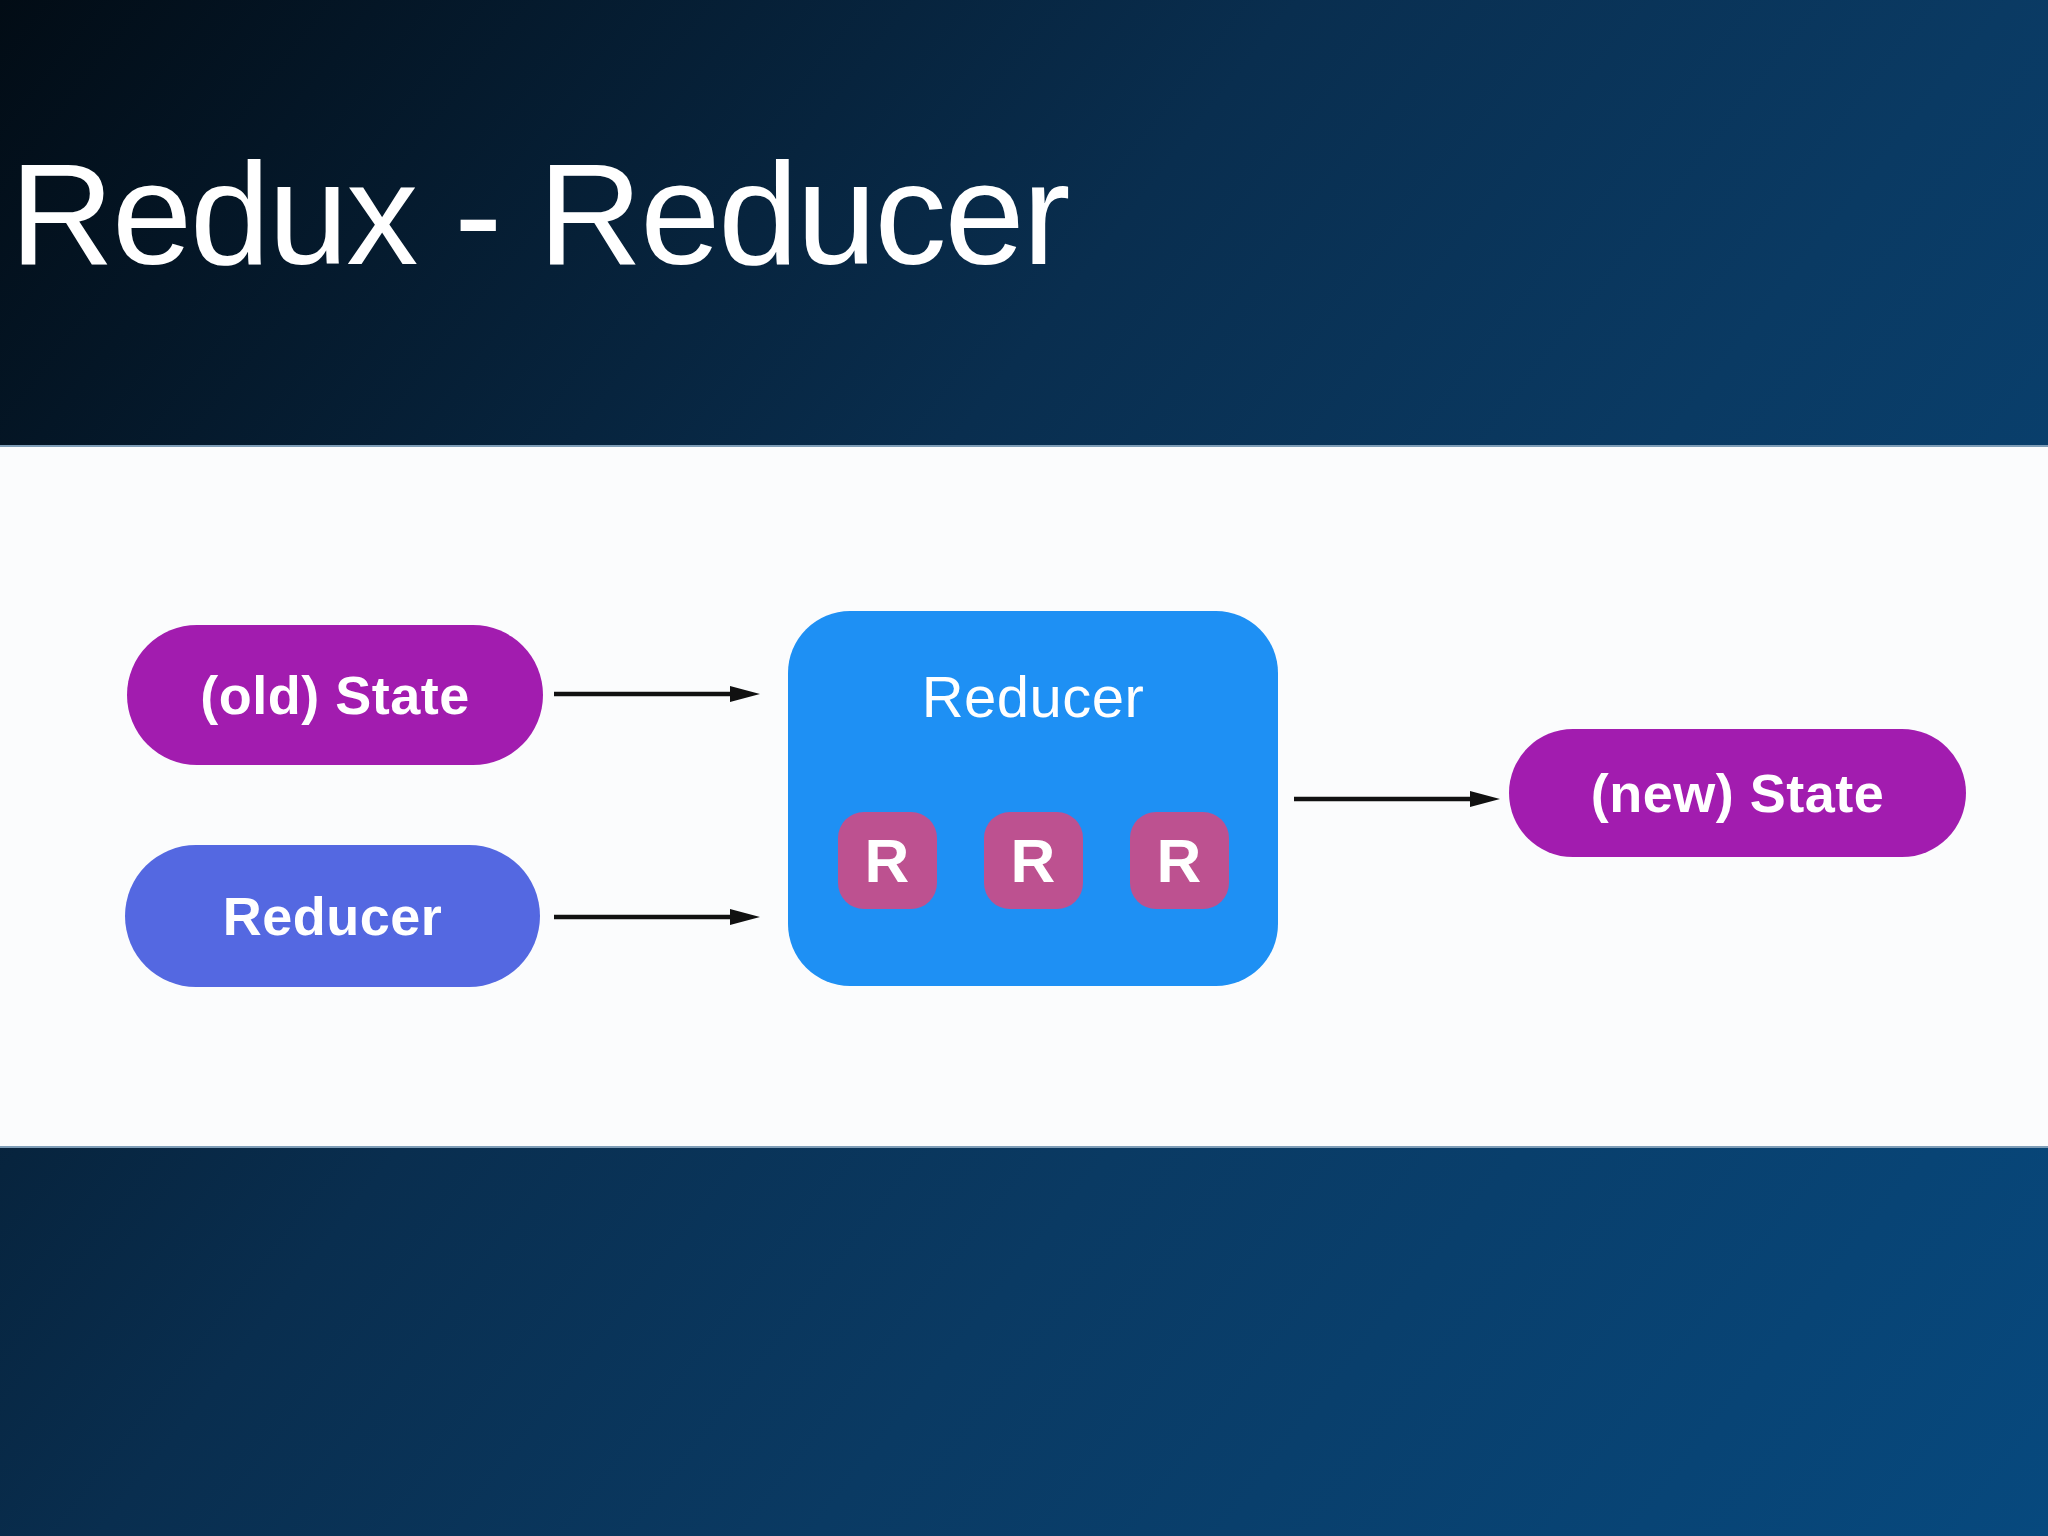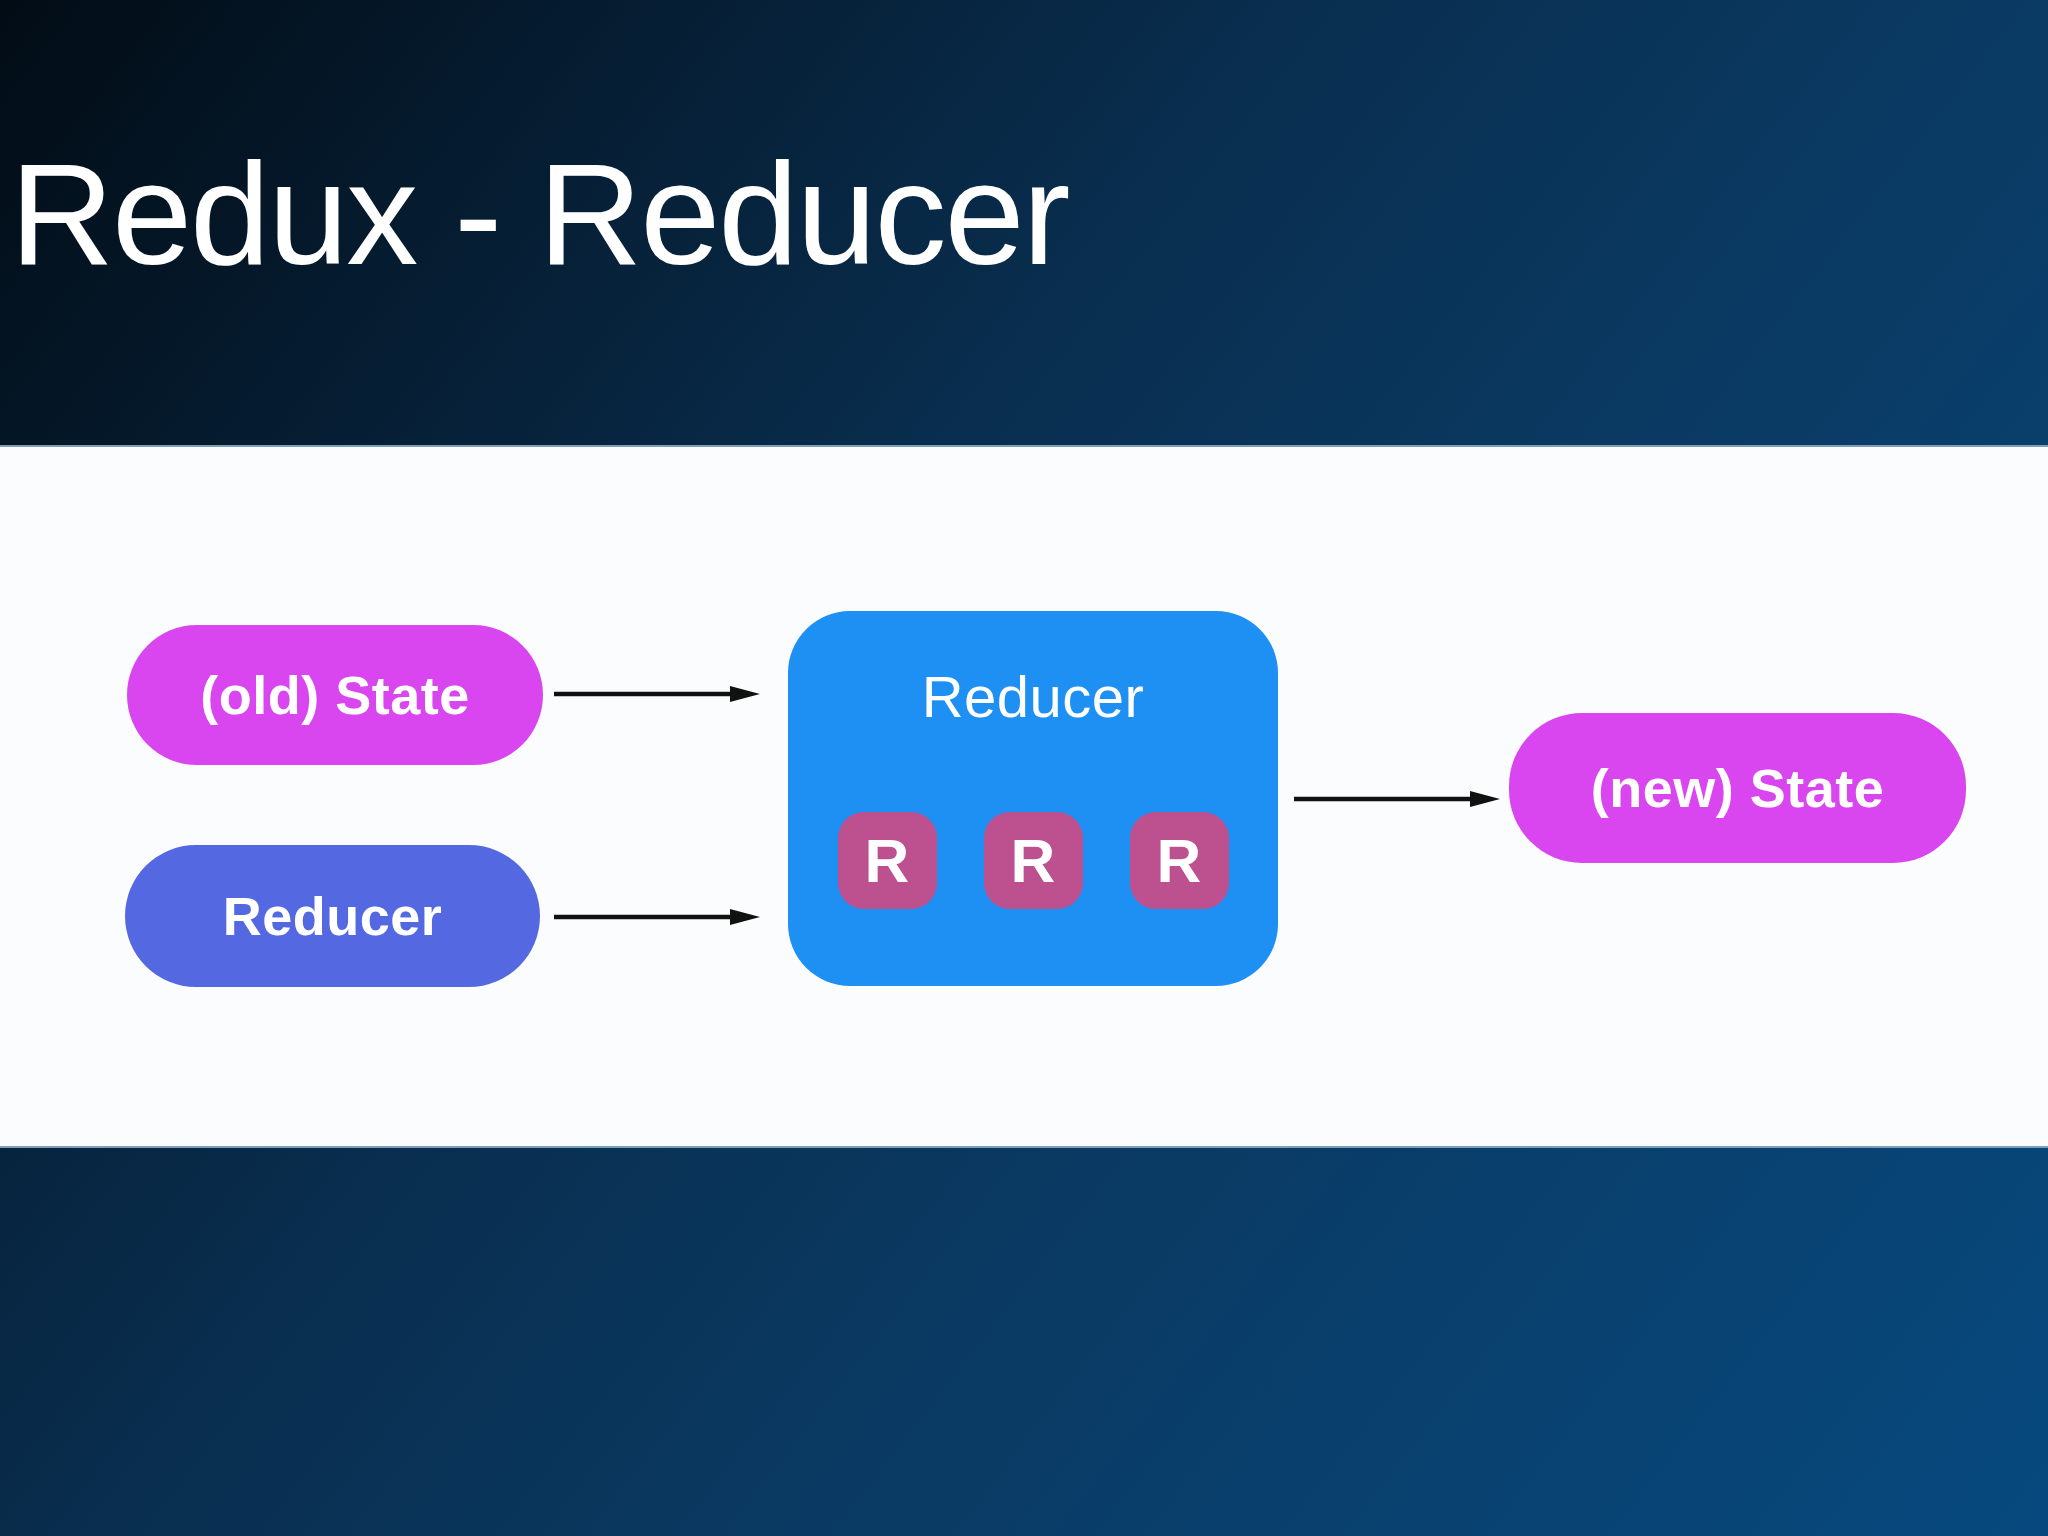--- a/index.html
+++ b/index.html
@@ -30,7 +30,7 @@
     position: absolute; display: flex; align-items: center; justify-content: center;
     color: #ffffff; font-size: 54px; font-weight: 700; letter-spacing: 0.5px;
   }
-  .pill-dark { background: #d946ef; }
+  .pill-dark { background: #a21caf; }
   .pill-indigo { background: #5468e1; }
 
   .pill-old    { left: 127px;  top: 178px; width: 416px; height: 140px; border-radius: 70px; }

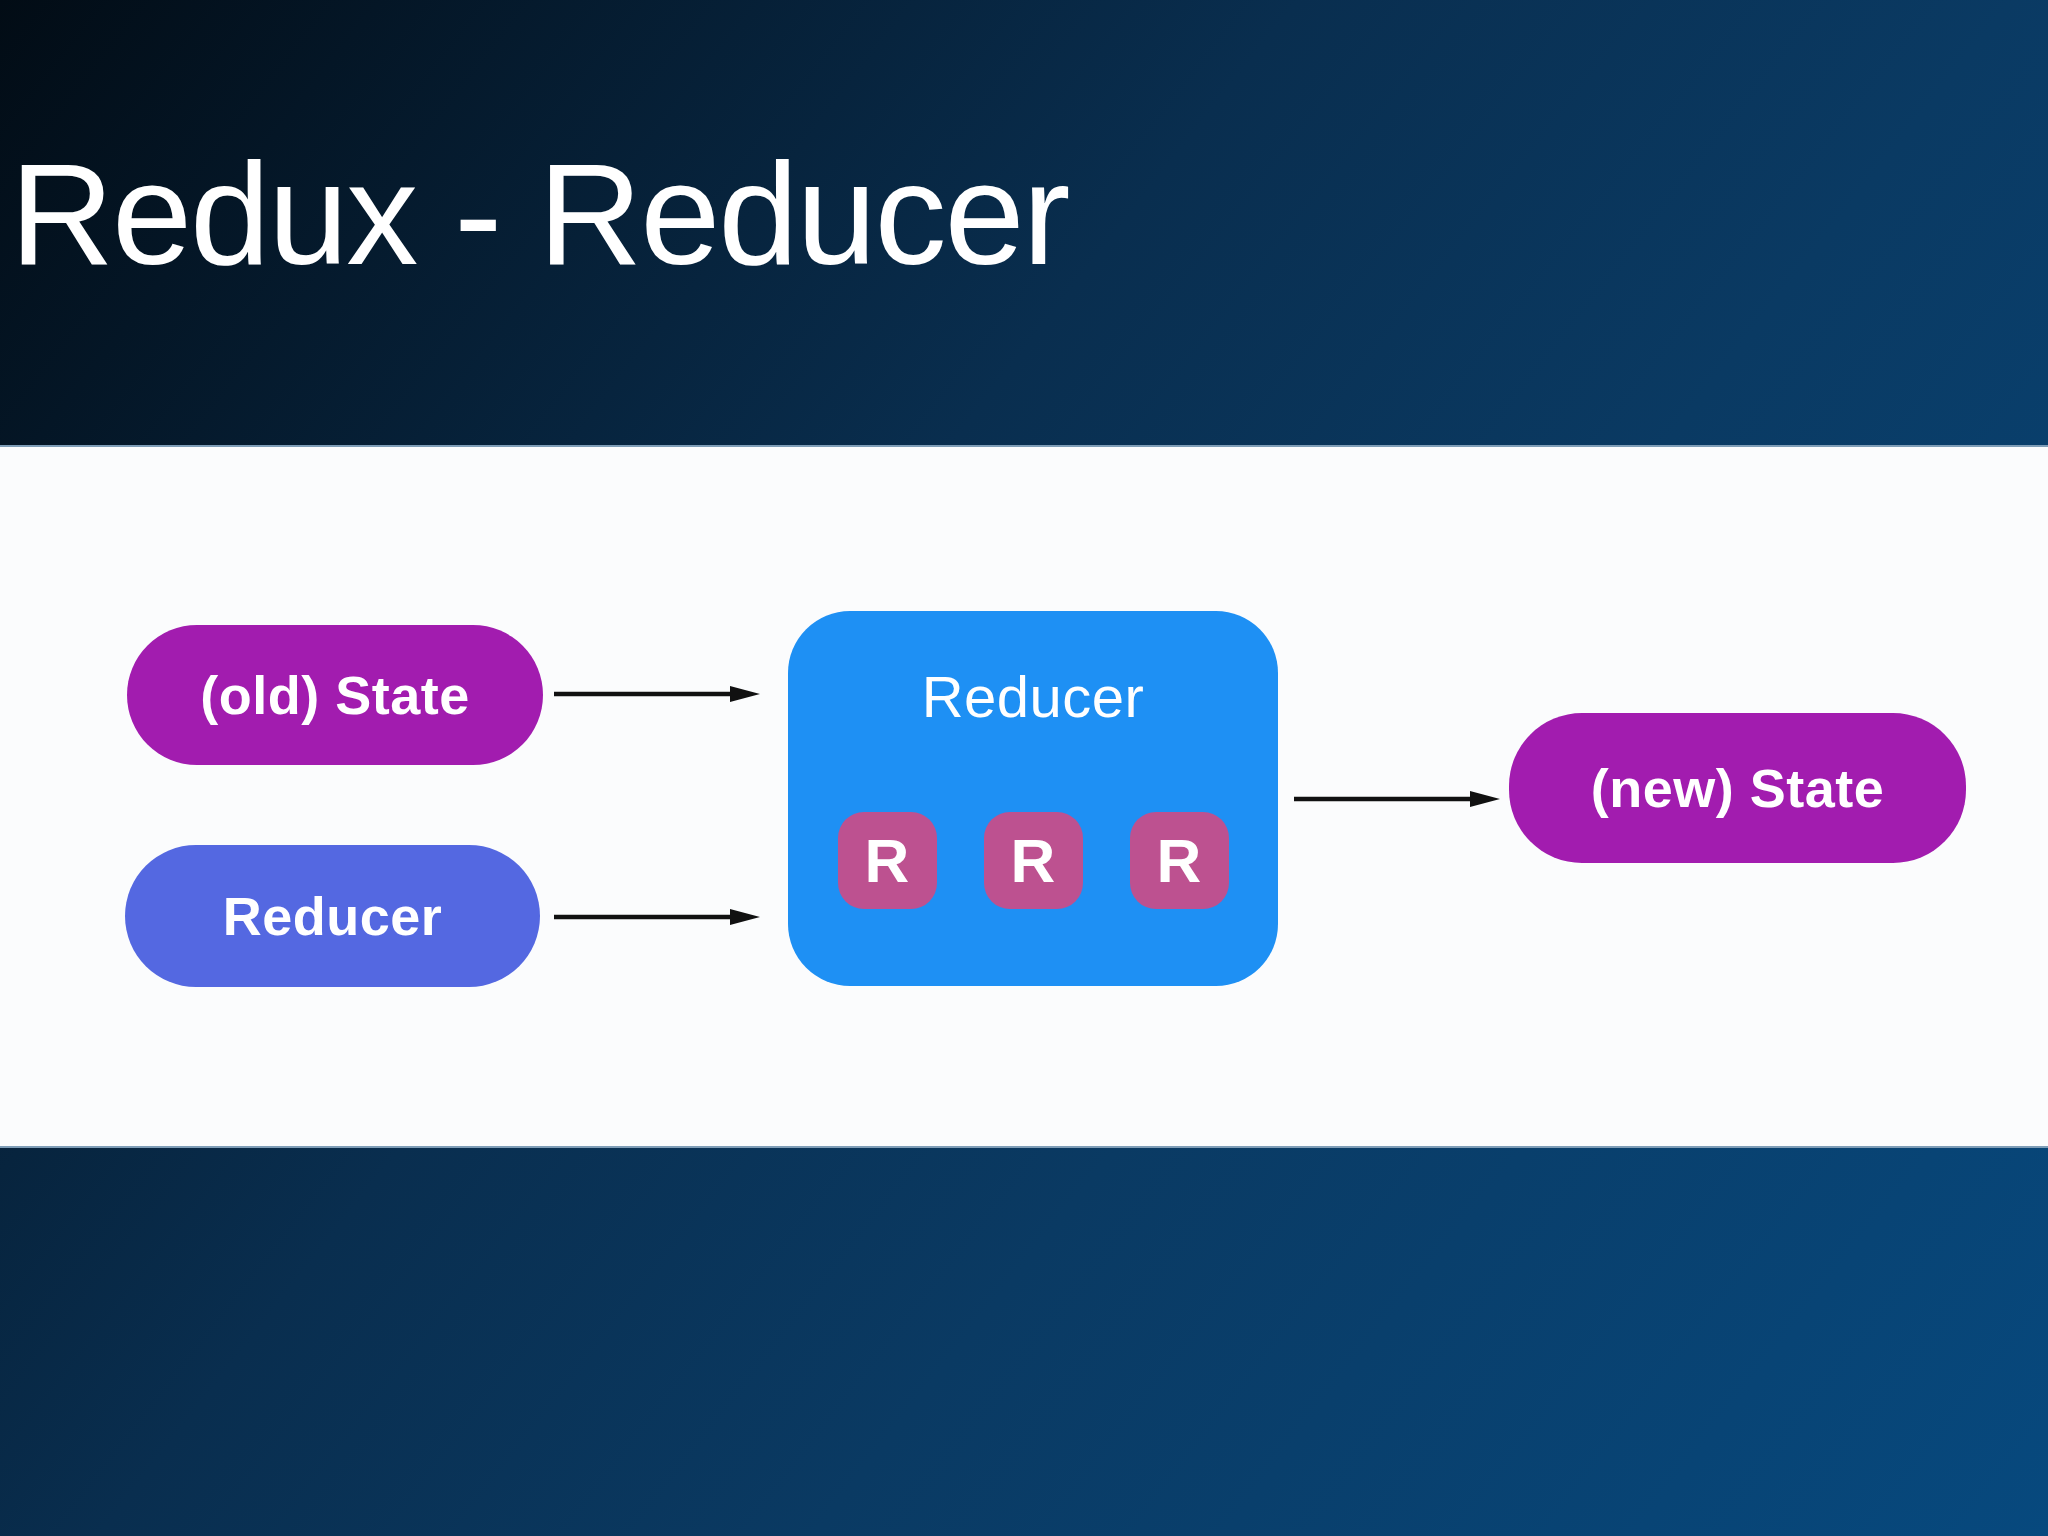--- a/index.html
+++ b/index.html
@@ -35,7 +35,7 @@
 
   .pill-old    { left: 127px;  top: 178px; width: 416px; height: 140px; border-radius: 70px; }
   .pill-actions{ left: 125px;  top: 398px; width: 415px; height: 142px; border-radius: 71px; }
-  .pill-new    { left: 1509px; top: 266px; width: 457px; height: 150px; border-radius: 73px; }
+  .pill-new    { left: 1509px; top: 282px; width: 457px; height: 128px; border-radius: 73px; }
 
   .reducer-box {
     position: absolute; left: 788px; top: 164px; width: 490px; height: 375px;

